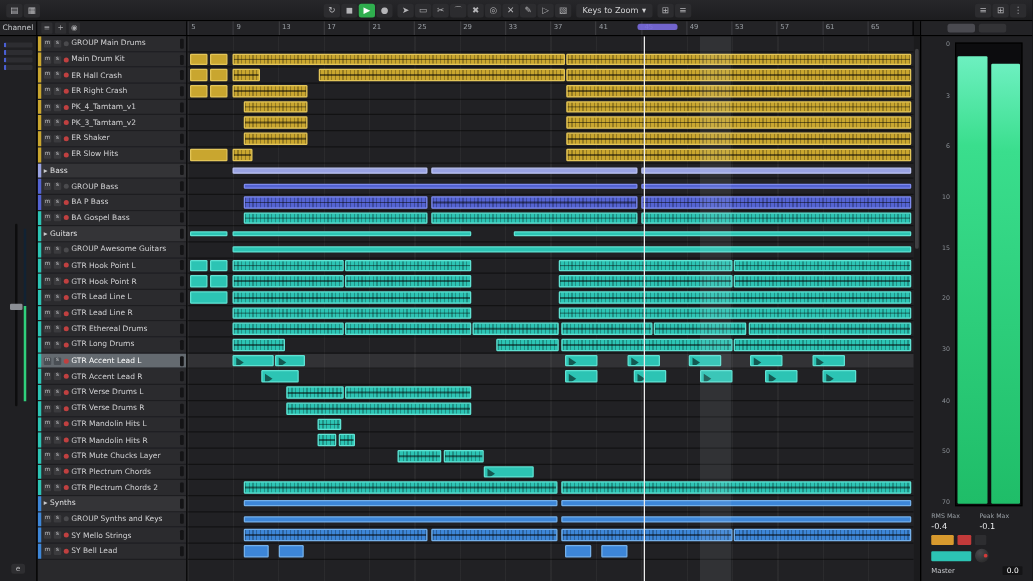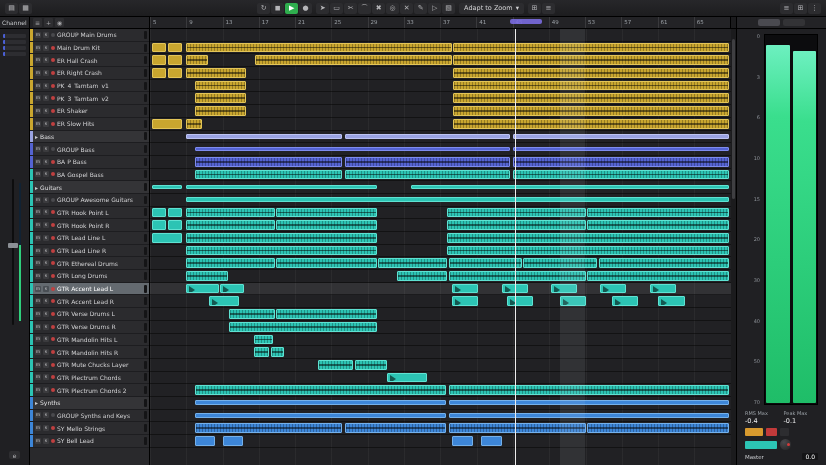--- a/index.html
+++ b/index.html
@@ -133,7 +133,7 @@
         <span class="tbi">▧</span>
       </div>
     <div class="zoom-preset">
-      <span>Adapt to Zoom</span>
+      <span>Keys to Zoom</span>
       <span>▾</span>
     </div>
     <div class="tb-group" id="tb-snap">

